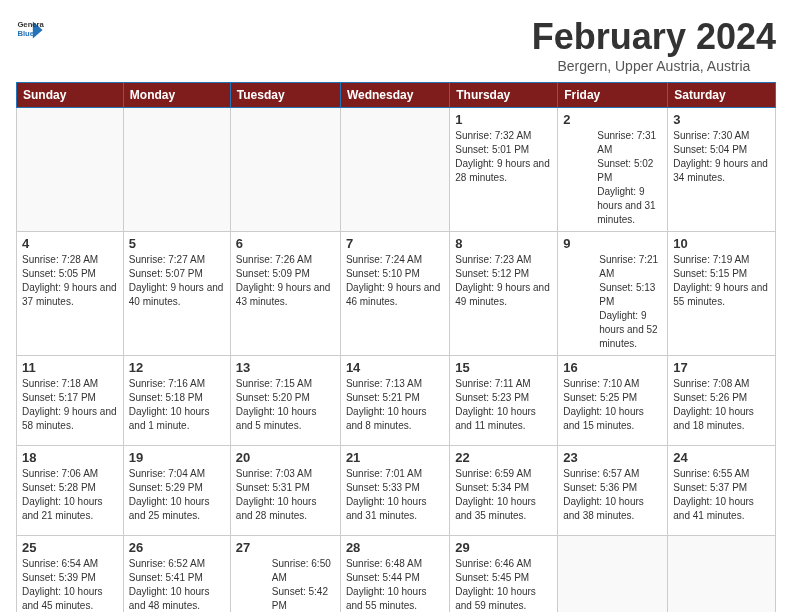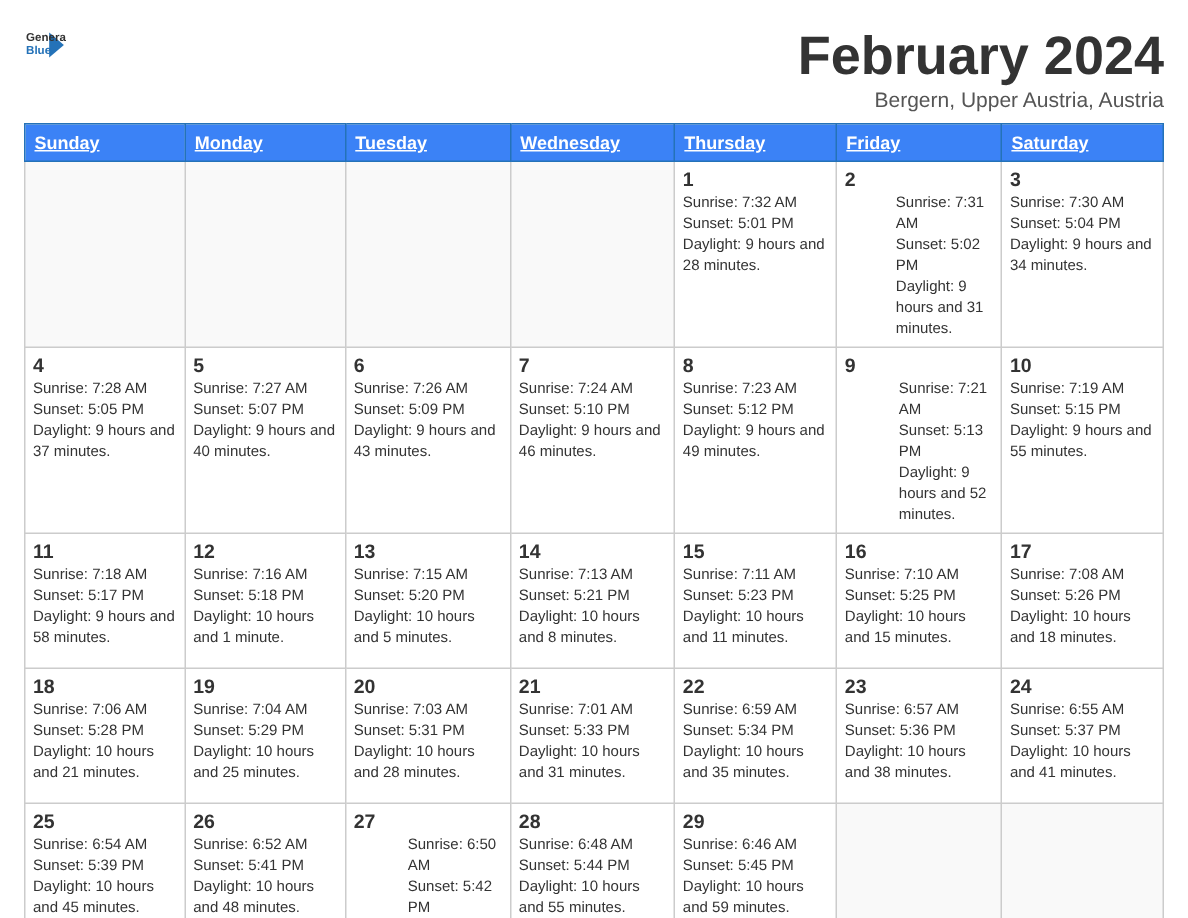--- a/index.html
+++ b/index.html
@@ -26,7 +26,7 @@
       height: 28px;
     }
     .title-block {
-      text-align: right;
+      text-align: center;
     }
     .month-title {
       font-size: 36px;

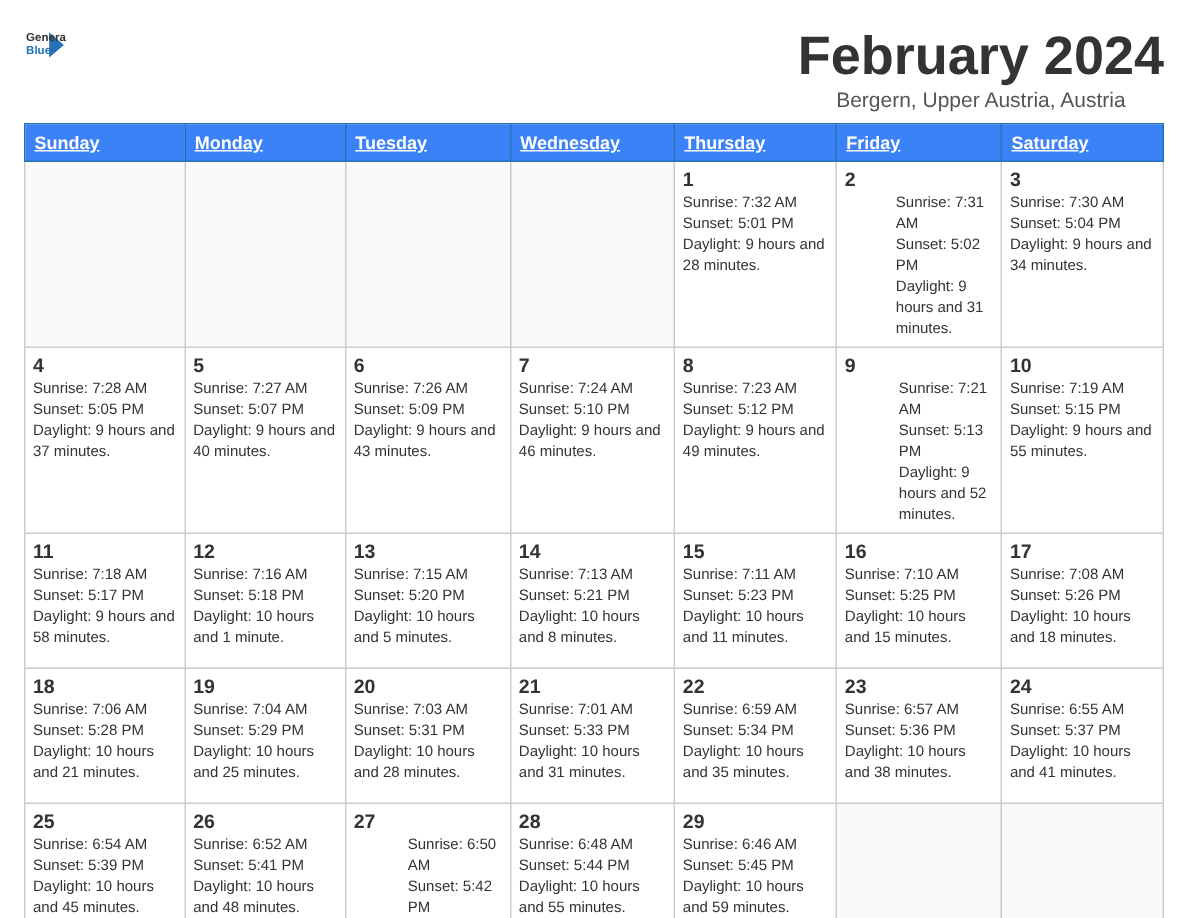--- a/index.html
+++ b/index.html
@@ -43,13 +43,12 @@
       font-size: 11px;
     }
     .calendar th {
-      background: #3b82f6;
+      background: #7f1d1d;
       color: #fff;
       text-align: left;
       padding: 5px 6px;
       font-size: 12px;
       border: 1px solid #2472b8;
-      text-decoration: underline;
     }
     .calendar td {
       border: 1px solid #ccc;

